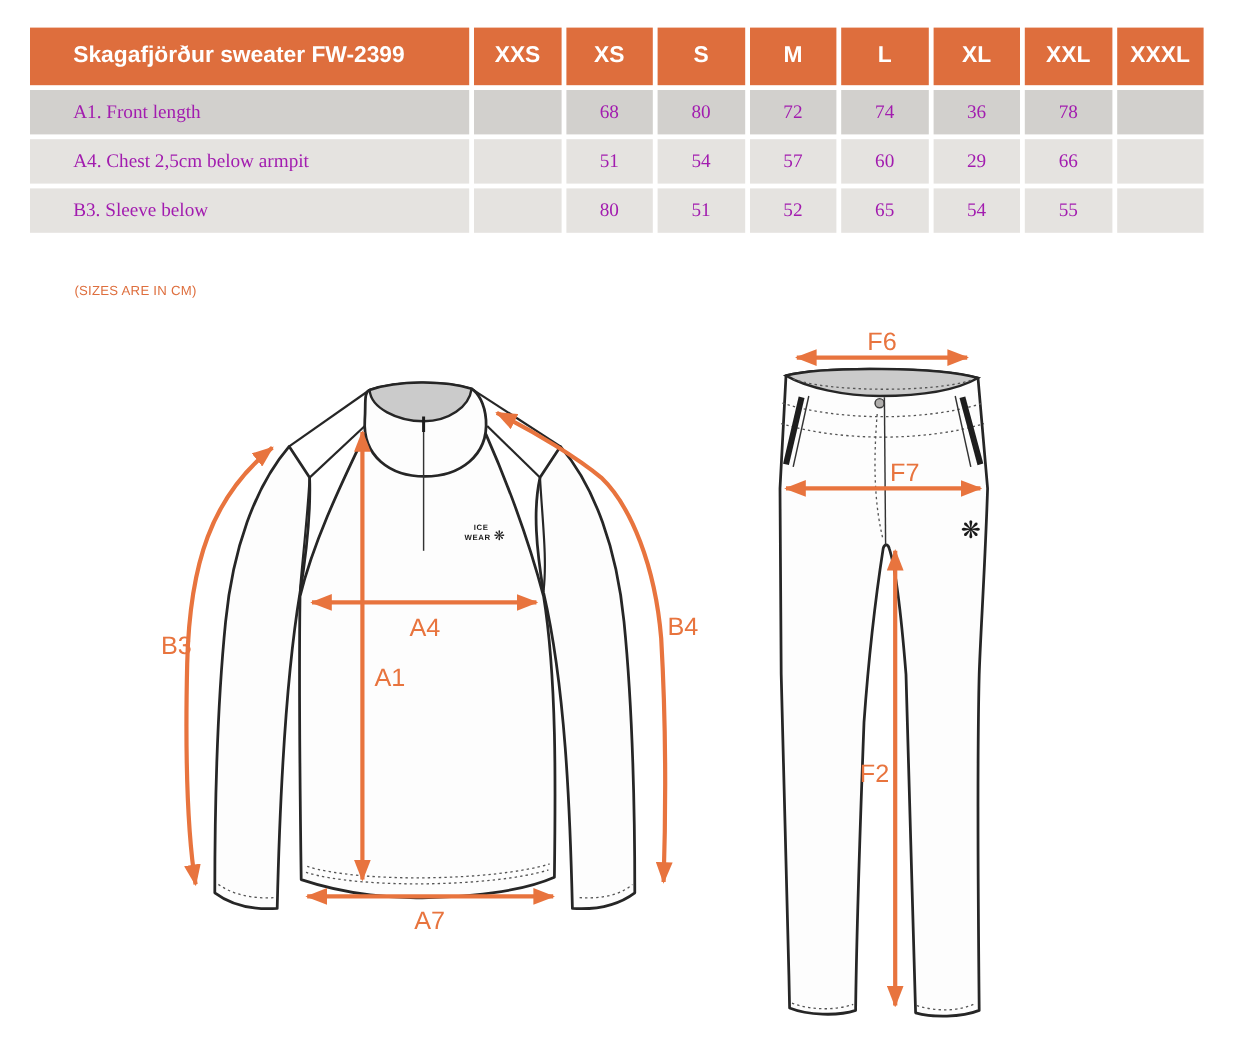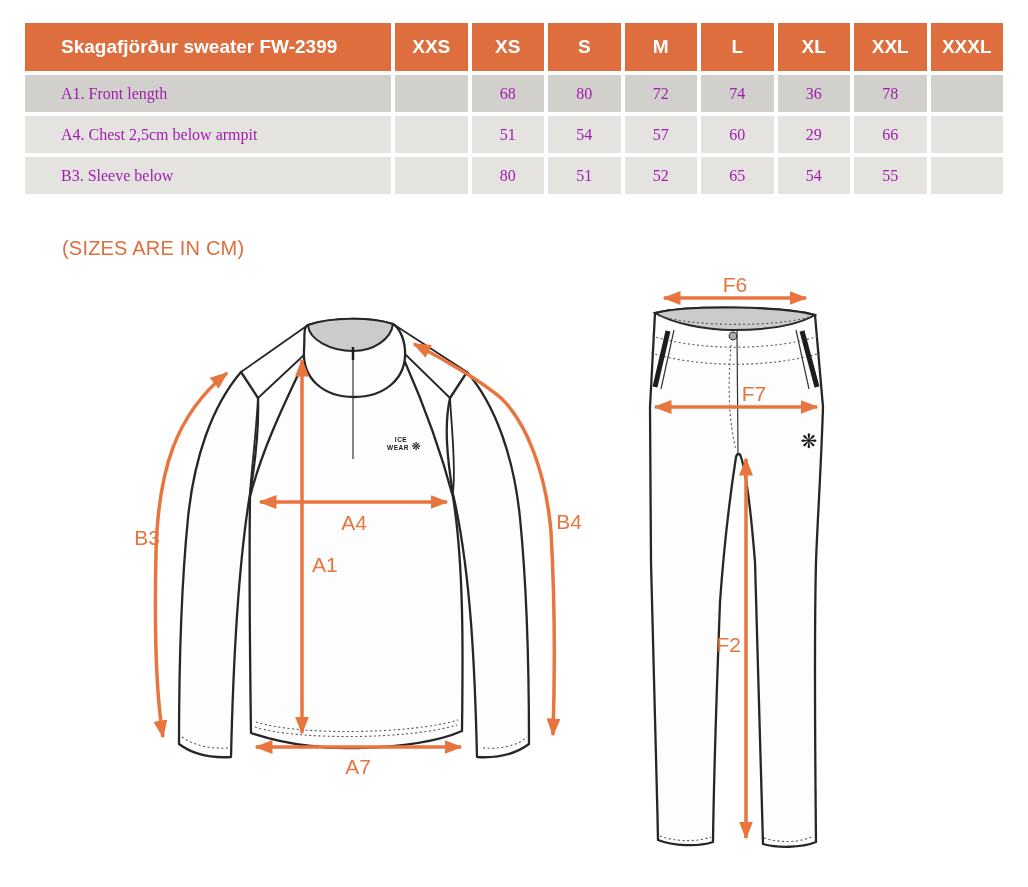--- a/index.html
+++ b/index.html
@@ -25,7 +25,7 @@
   tr.light td{background:var(--row-light);}
 
   .units-note{position:absolute;left:62px;top:237px;color:var(--header-bg);
-    font-size:20px;letter-spacing:.2px;}
+    font-size:11px;letter-spacing:.2px;}
 
   svg.drawings{position:absolute;left:0;top:270px;}
   .outline{fill:#fdfdfd;stroke:#262626;stroke-width:2.3;stroke-linejoin:round;}

